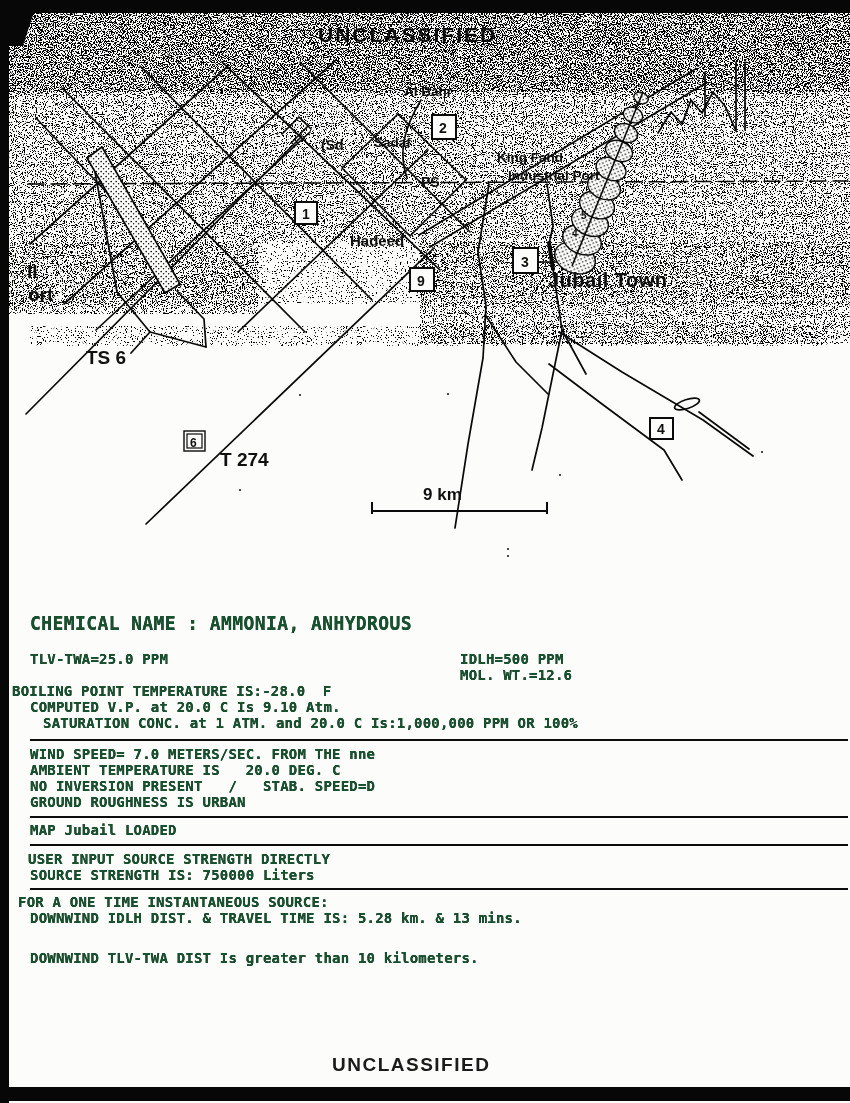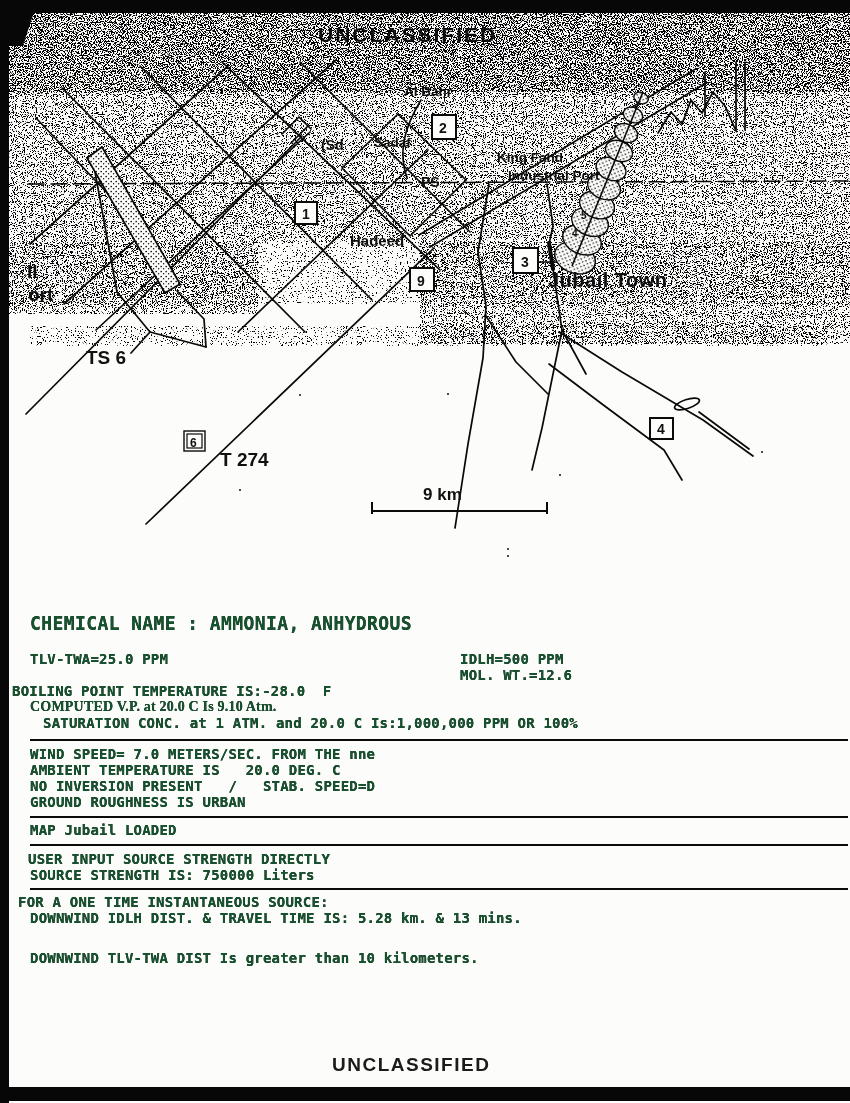--- a/index.html
+++ b/index.html
@@ -192,7 +192,7 @@
   <div class="abs" style="left:460px;top:651px;">IDLH=500 PPM</div>
   <div class="abs" style="left:460px;top:667px;">MOL. WT.=12.6</div>
   <div class="abs" style="left:12px;top:683px;">BOILING POINT TEMPERATURE IS:-28.0  F</div>
-  <div class="abs" style="left:30px;top:699px;font-family:Liberation Serif, serif;">COMPUTED V.P. at 20.0 C Is 9.10 Atm.</div>
+  <div class="abs" style="left:30px;top:699px;">COMPUTED V.P. at 20.0 C Is 9.10 Atm.</div>
   <div class="abs" style="left:30px;top:715px;margin-left:13px;">SATURATION CONC. at 1 ATM. and 20.0 C Is:1,000,000 PPM OR 100%</div>
 
   <div class="rule" style="top:739px;"></div>

